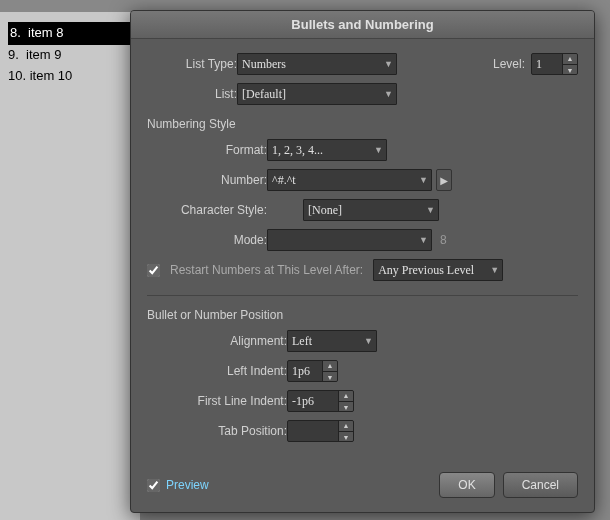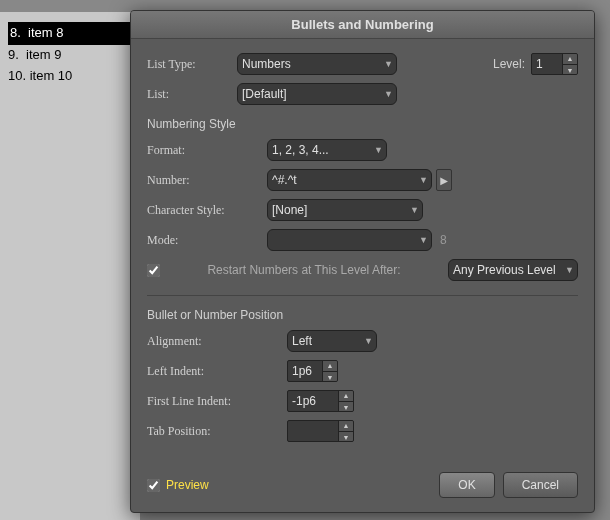--- a/index.html
+++ b/index.html
@@ -84,9 +84,8 @@
 
     .form-label {
       color: #d0d0d0;
-      text-align: left;
+      text-align: right;
       flex-shrink: 0;
-      font-family: Liberation Serif, serif;
     }
 
     .section-title {

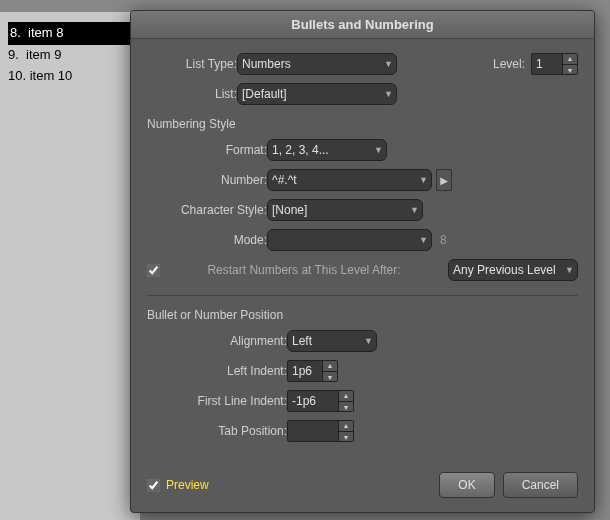--- a/index.html
+++ b/index.html
@@ -101,10 +101,11 @@
       color: #e0e0e0;
       font-size: 12px;
       padding: 2px 4px;
-      border-radius: 6px;
+      border-radius: 1px;
       height: 22px;
       outline: none;
       appearance: none;
+      font-family: Liberation Serif, serif;
       -webkit-appearance: none;
     }
 

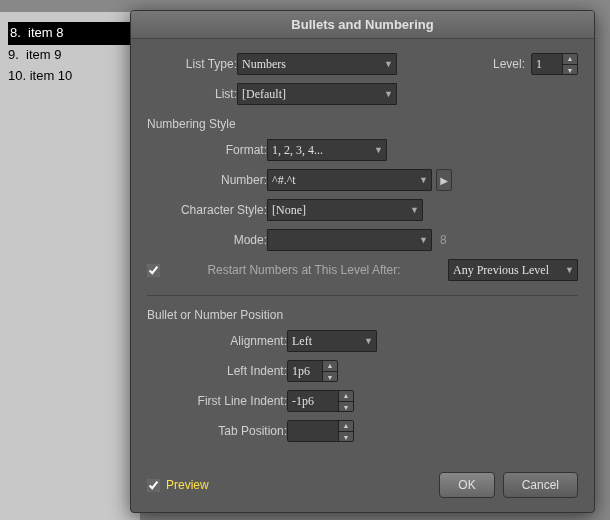--- a/index.html
+++ b/index.html
@@ -357,7 +357,7 @@
       <div class="form-row">
         <span class="form-label" style="width:120px;">Character Style:</span>
         <div class="select-wrapper">
-          <select style="width:156px;">
+          <select style="width:136px;margin-left:36px;">
             <option>[None]</option>
           </select>
           <span class="select-arrow">▼</span>

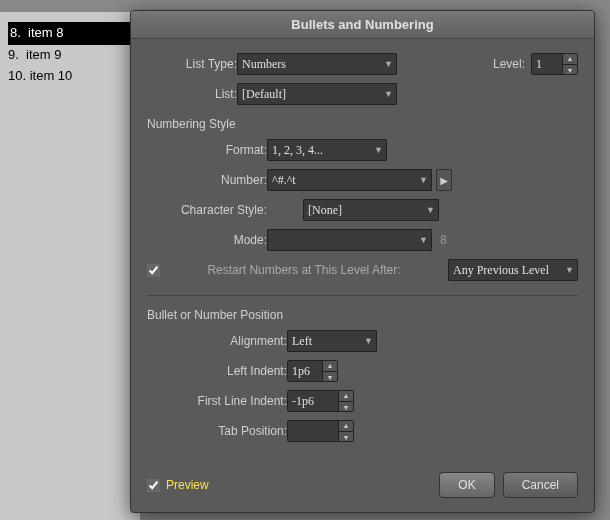--- a/index.html
+++ b/index.html
@@ -197,7 +197,6 @@
       align-items: center;
       gap: 10px;
       margin: 8px 0 14px 0;
-      justify-content: space-between;
     }
     .checkbox-row input[type="checkbox"] {
       width: 13px;

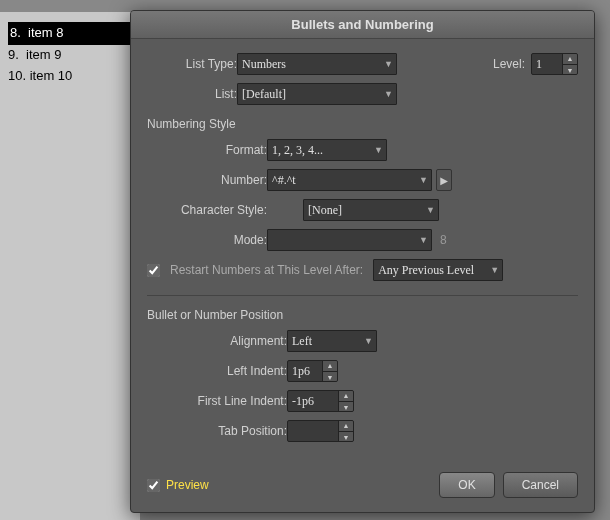--- a/index.html
+++ b/index.html
@@ -233,7 +233,7 @@
       accent-color: #666;
     }
     .preview-label {
-      color: #fde047;
+      color: #7dd3fc;
       font-size: 12px;
     }
     .btn-group {

